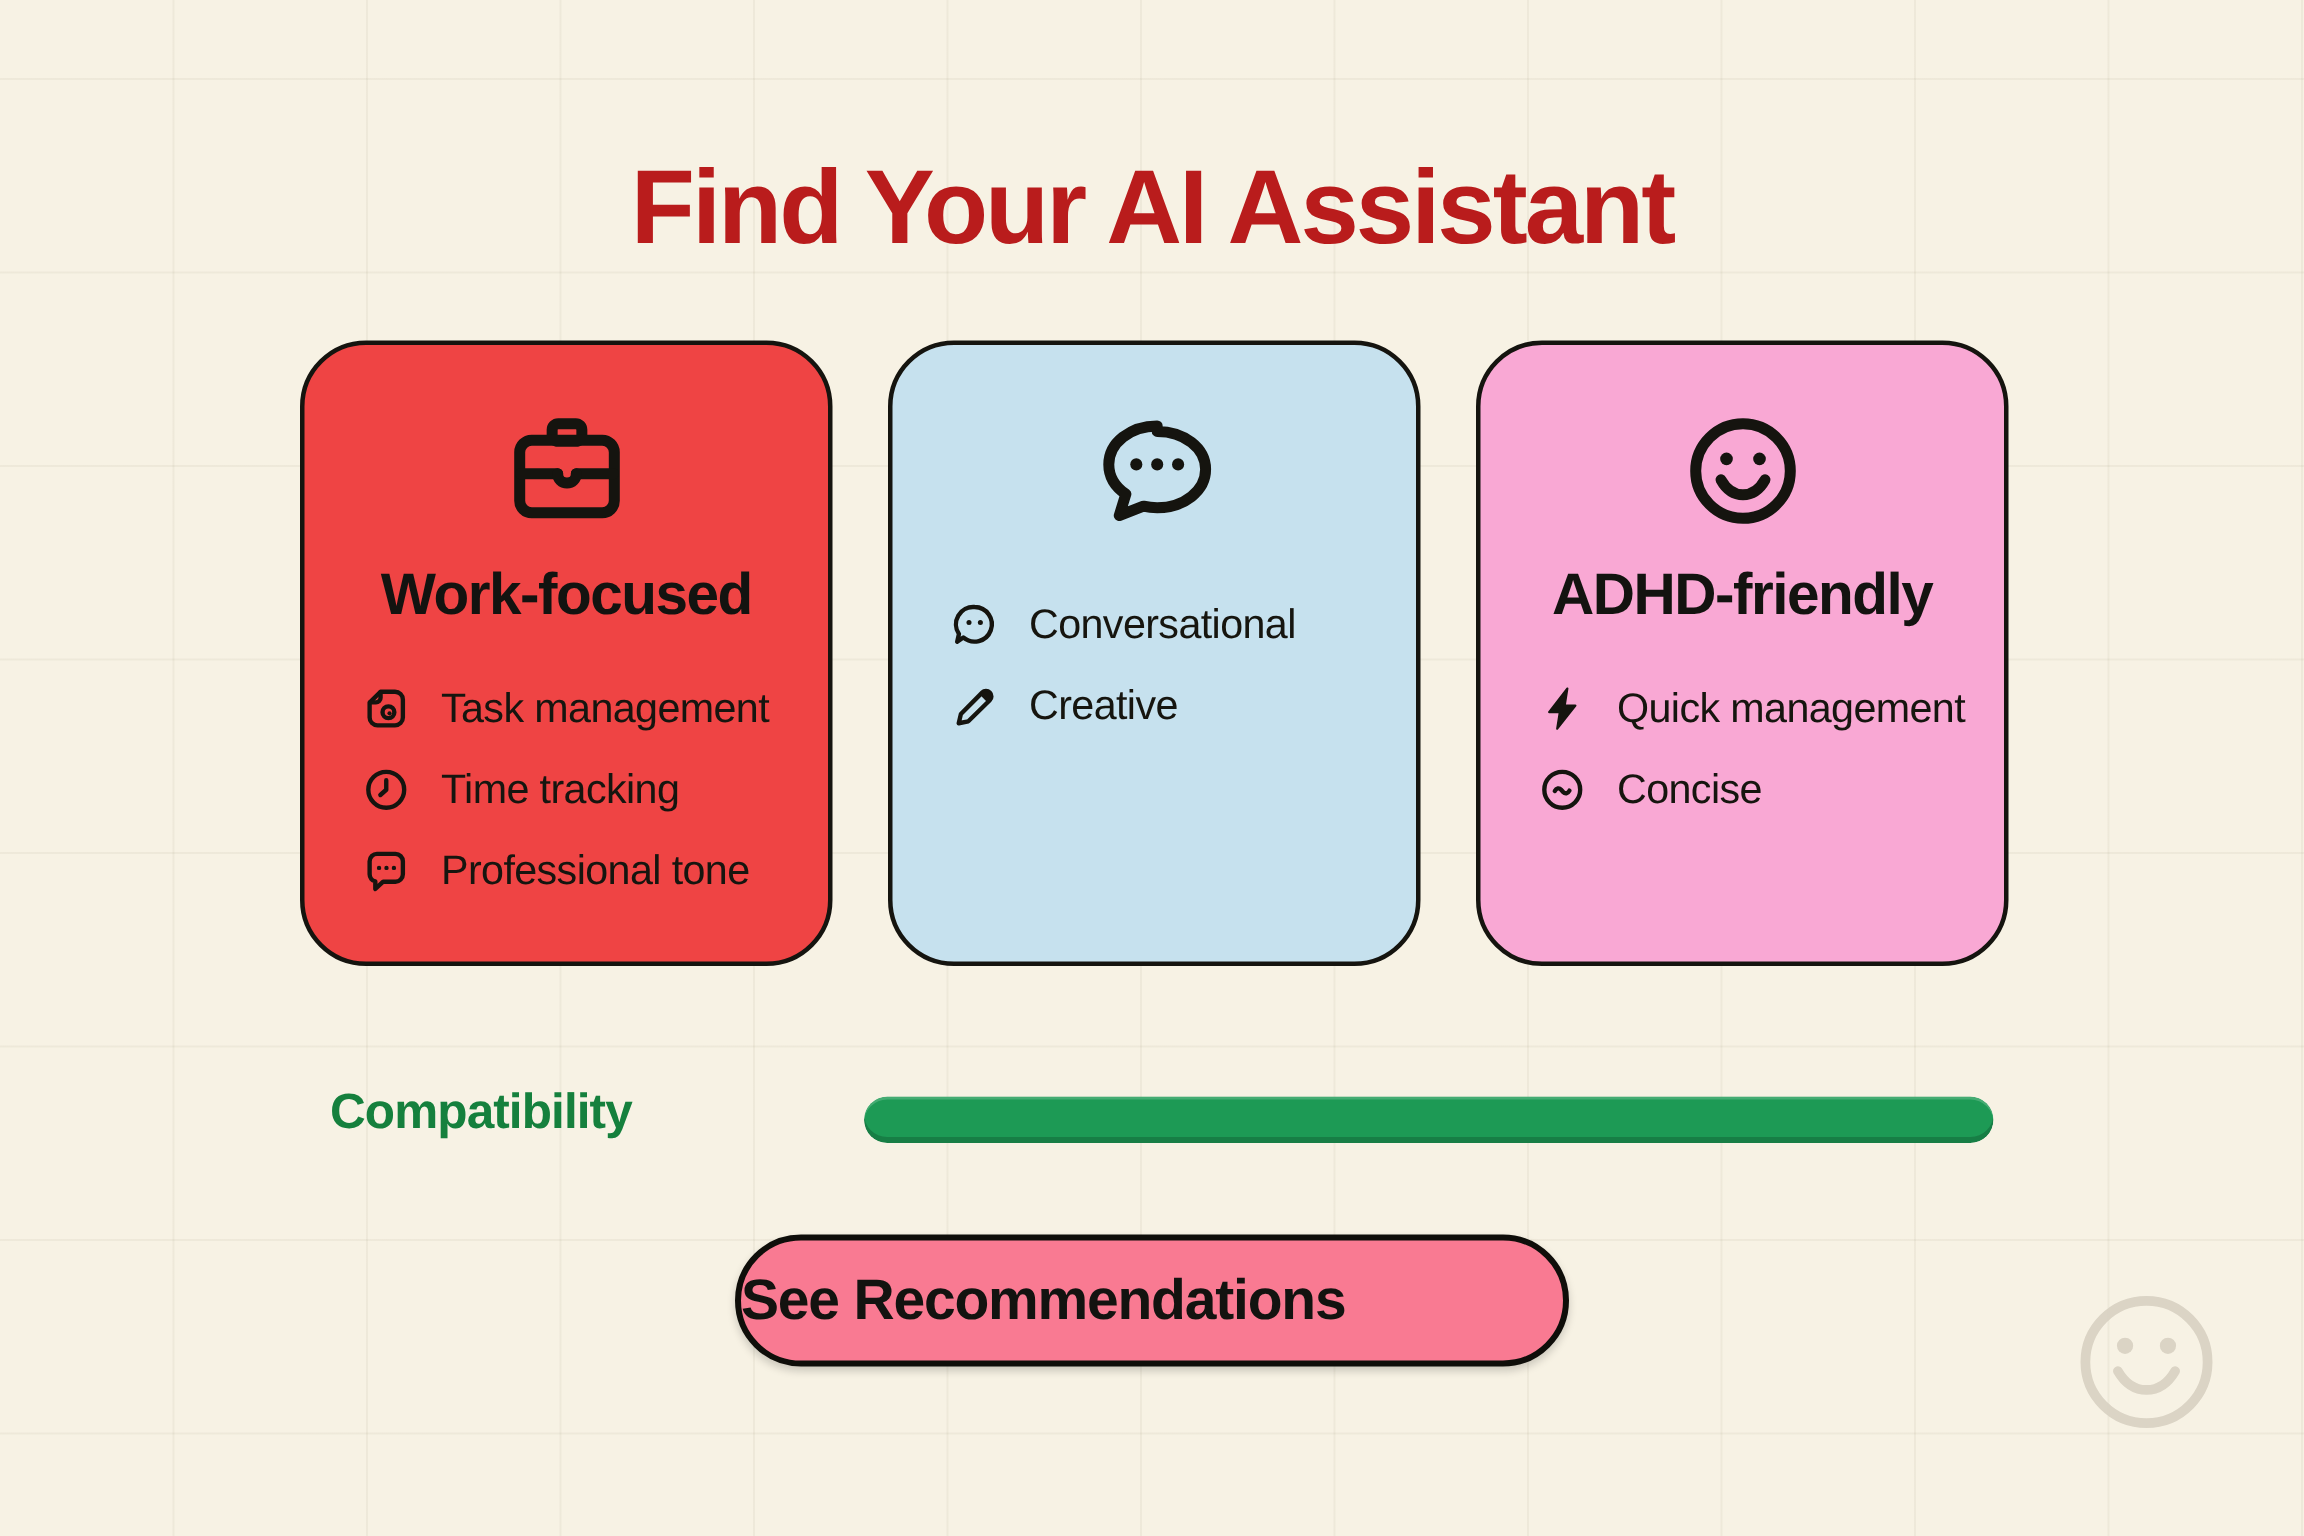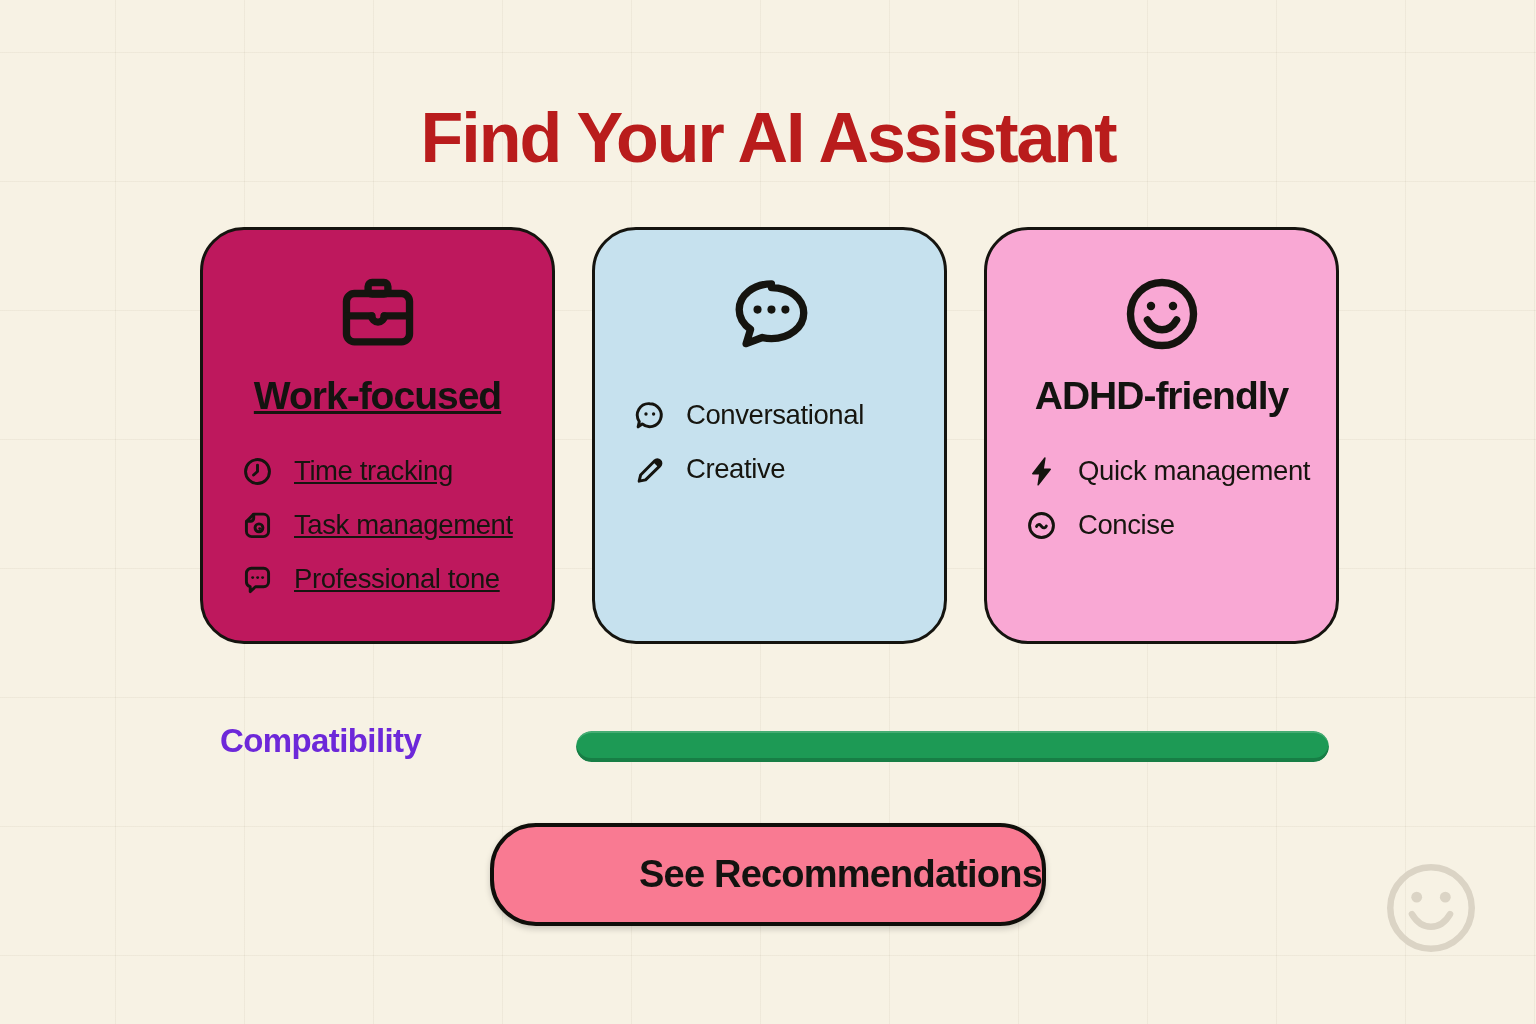--- a/index.html
+++ b/index.html
@@ -81,7 +81,7 @@
 
 <div class="cards">
 
-  <div class="card" style="background-color: #be185d; text-decoration: underline;">
+  <div class="card" style="background-color: #ef4444;">
     <span class="card-icon">
       <svg viewBox="0 0 24 24">
         <rect class="ic" x="9.3" y="3.4" width="5.4" height="3.2" rx="1.1" stroke-width="1.7"></rect>

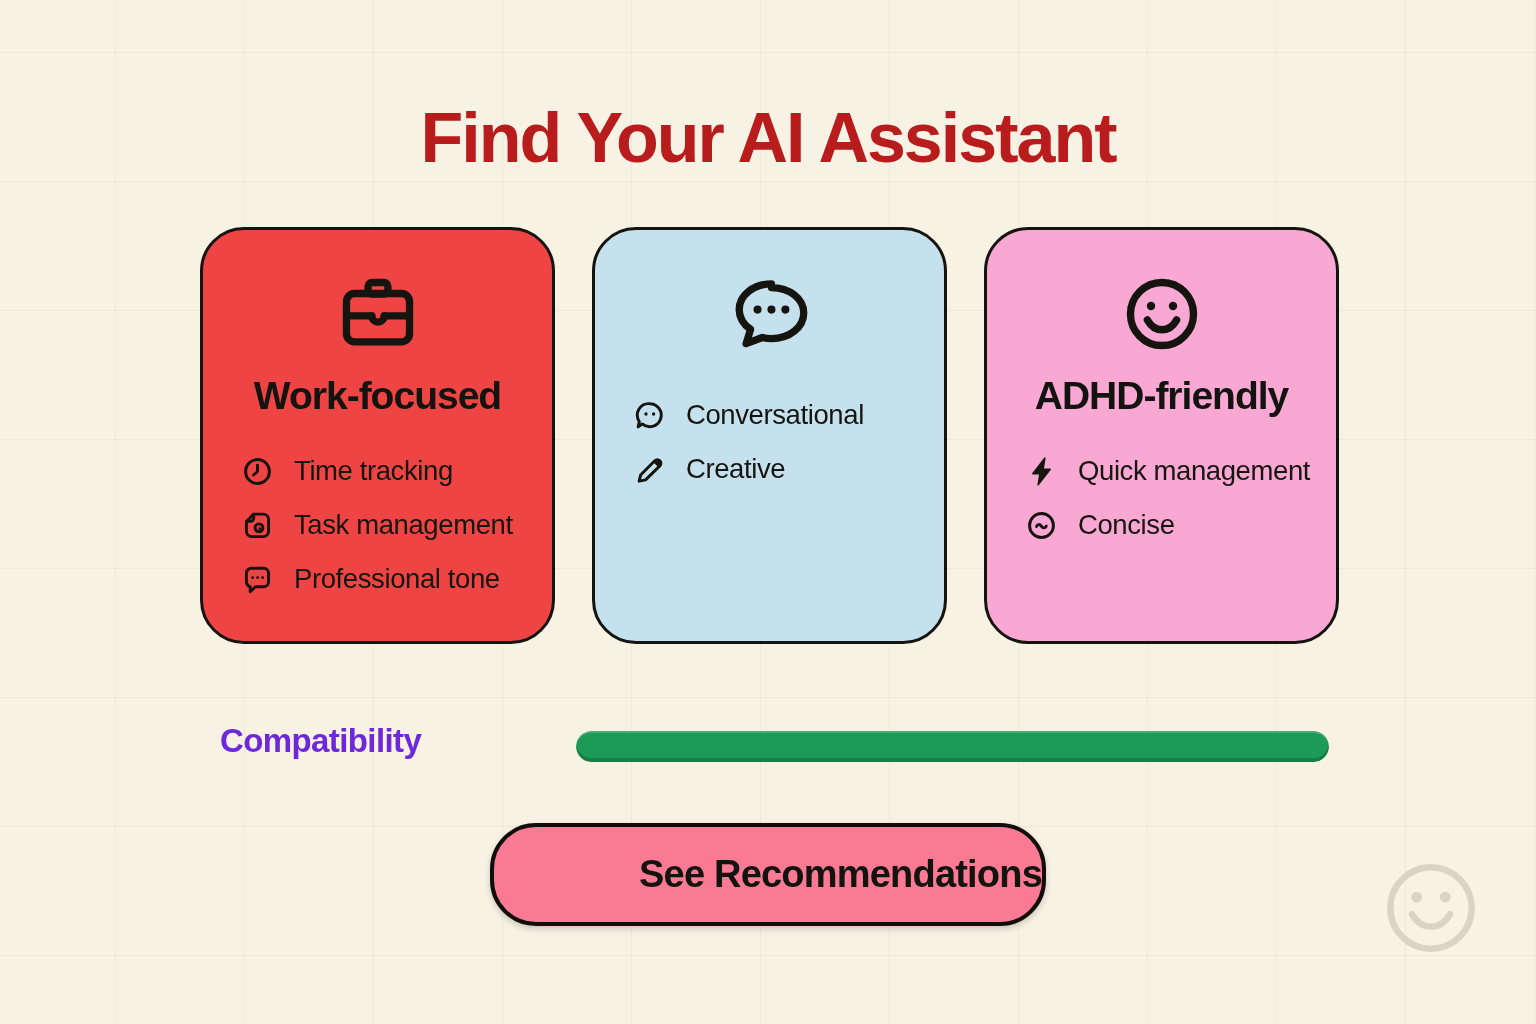--- a/index.html
+++ b/index.html
@@ -95,15 +95,6 @@
       <div class="feature-row">
         <span class="feature-icon">
           <svg viewBox="0 0 24 24">
-            <circle class="ic" stroke-width="2.3" cx="12" cy="12" r="8.2"></circle>
-            <path class="ic" stroke-width="2.1" d="M12 7.6 V12 l-2.7 2.4"></path>
-          </svg>
-        </span>
-        <span class="feature-label">Time tracking</span>
-      </div>
-      <div class="feature-row">
-        <span class="feature-icon">
-          <svg viewBox="0 0 24 24">
             <path class="ic" stroke-width="2.3" d="M9.4 4.2 H16 a3.6 3.6 0 0 1 3.6 3.6 V16 a3.6 3.6 0 0 1 -3.6 3.6 H8 A3.6 3.6 0 0 1 4.4 16 V9.2 Z"></path>
             <path class="ic" stroke-width="2" d="M9.4 4.4 V7 a2.1 2.1 0 0 1 -2.1 2.1 H4.6"></path>
             <circle class="ic" stroke-width="2" cx="13" cy="13.6" r="2.7"></circle>
@@ -111,6 +102,15 @@
           </svg>
         </span>
         <span class="feature-label">Task management</span>
+      </div>
+      <div class="feature-row">
+        <span class="feature-icon">
+          <svg viewBox="0 0 24 24">
+            <circle class="ic" stroke-width="2.3" cx="12" cy="12" r="8.2"></circle>
+            <path class="ic" stroke-width="2.1" d="M12 7.6 V12 l-2.7 2.4"></path>
+          </svg>
+        </span>
+        <span class="feature-label">Time tracking</span>
       </div>
       <div class="feature-row">
         <span class="feature-icon">

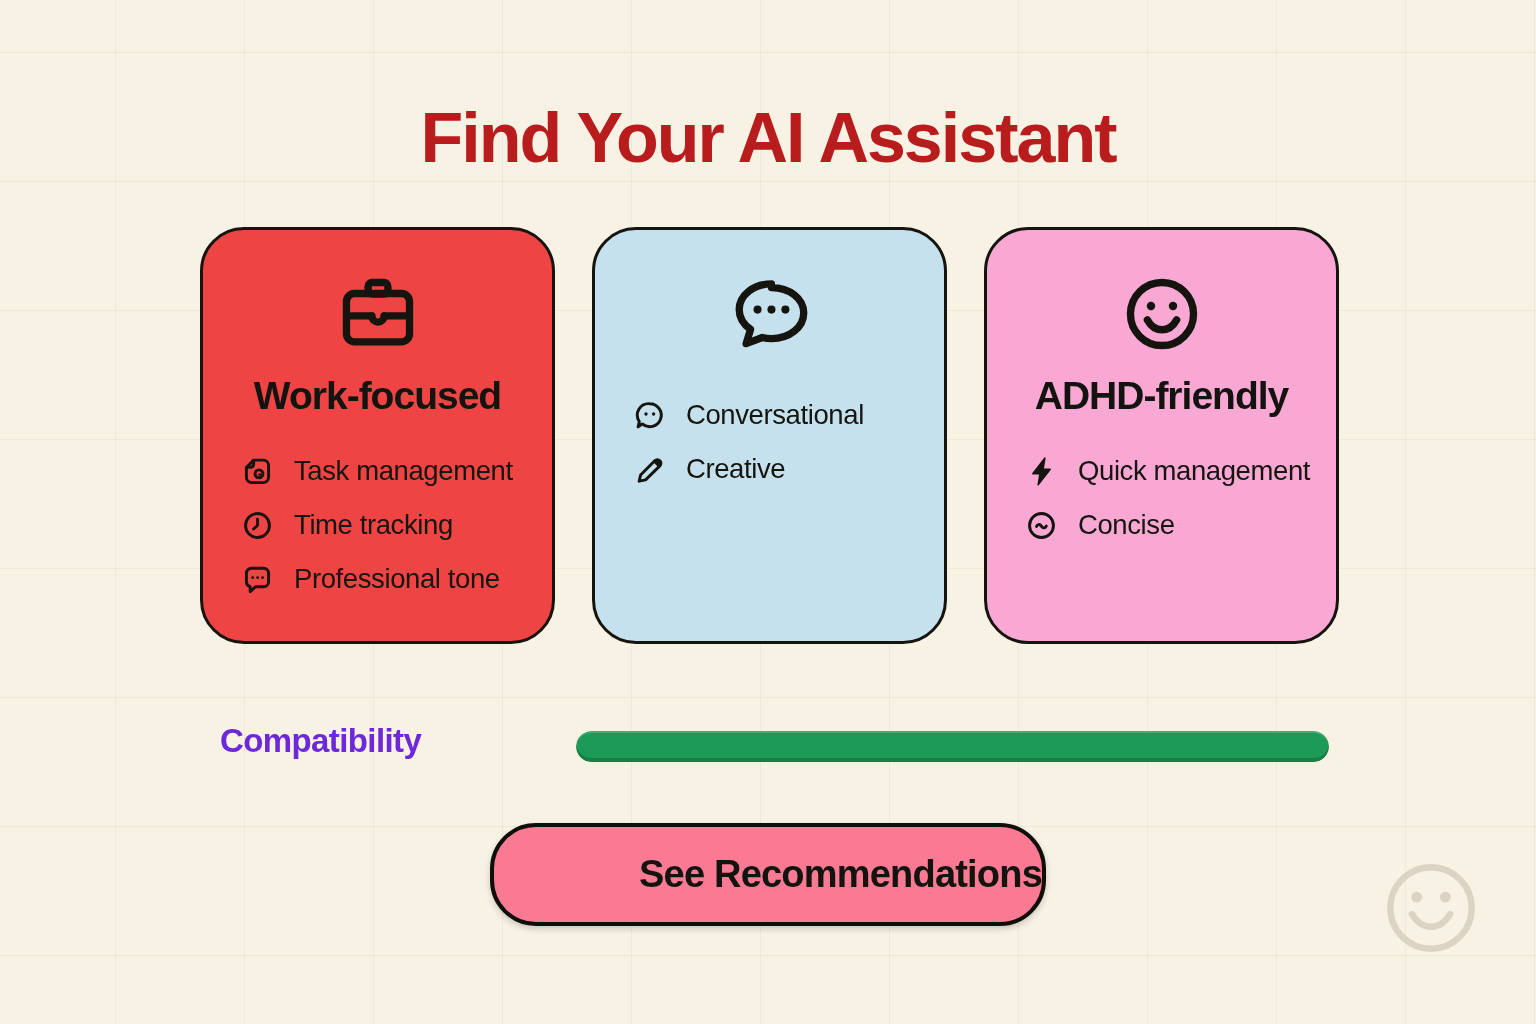--- a/index.html
+++ b/index.html
@@ -46,7 +46,7 @@
 
   .compat-label {
     position:absolute; left:220px; top:722px;
-    font-size:33px; font-weight:bold; letter-spacing:-0.6px; color:#6d28d9;
+    font-size:33px; font-weight:bold; letter-spacing:-0.6px; color:#15803d;
   }
   .compat-track {
     position:absolute; left:576px; top:731px;

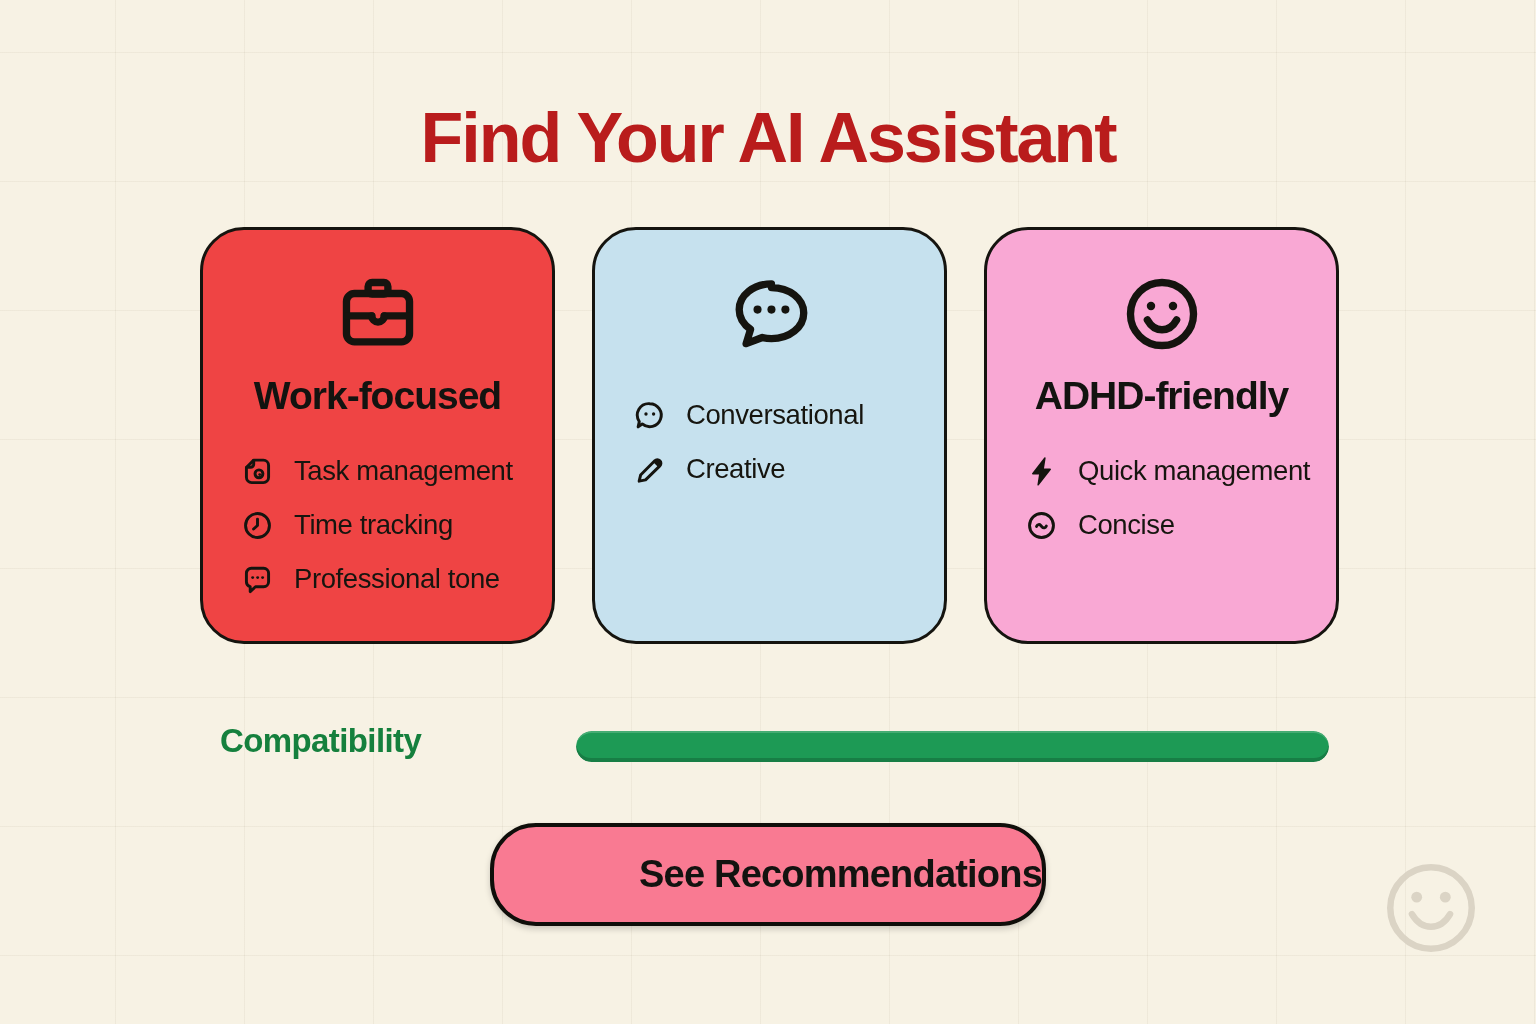--- a/index.html
+++ b/index.html
@@ -60,9 +60,9 @@
 
   .cta-button {
     position:absolute; left:490px; top:823px;
-    width:556px; height:103px;
+    width:556px; height:88px;
     border:4.5px solid #0f0e0a; border-radius:46px;
-    display:flex; align-items:center; justify-content:flex-end;
+    display:flex; align-items:center; justify-content:flex-start;
     cursor:pointer;
     box-shadow:0 3px 6px rgba(0,0,0,0.18);
   }

